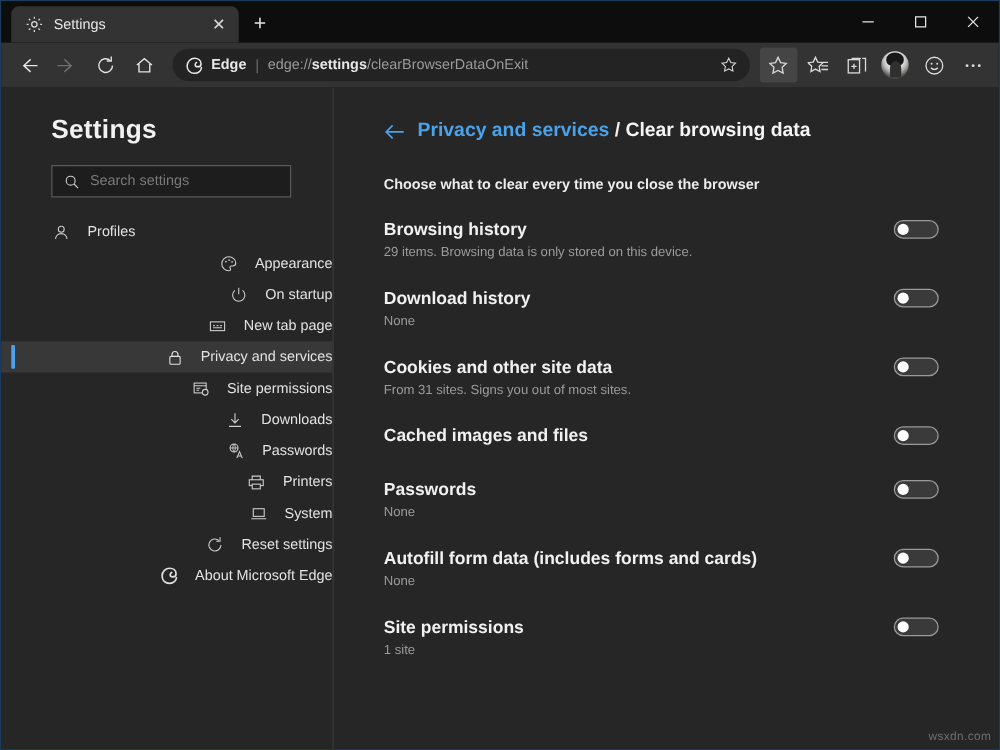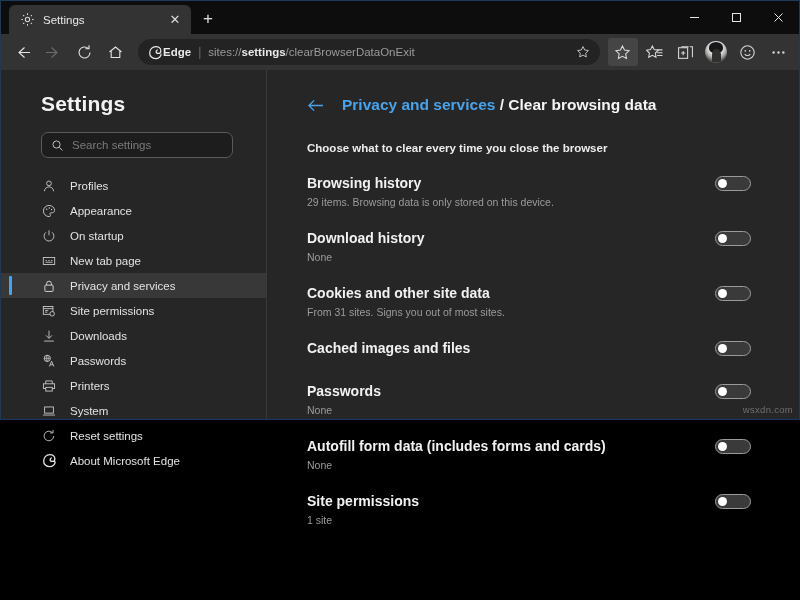--- a/index.html
+++ b/index.html
@@ -11,7 +11,7 @@
   }
   .window {
     position: relative;
-    width: 800px; height: 420px;
+    width: 800px; height: 600px;
     background: #202020;
     border: 1px solid #1b3a5c;
     display: flex; flex-direction: column;

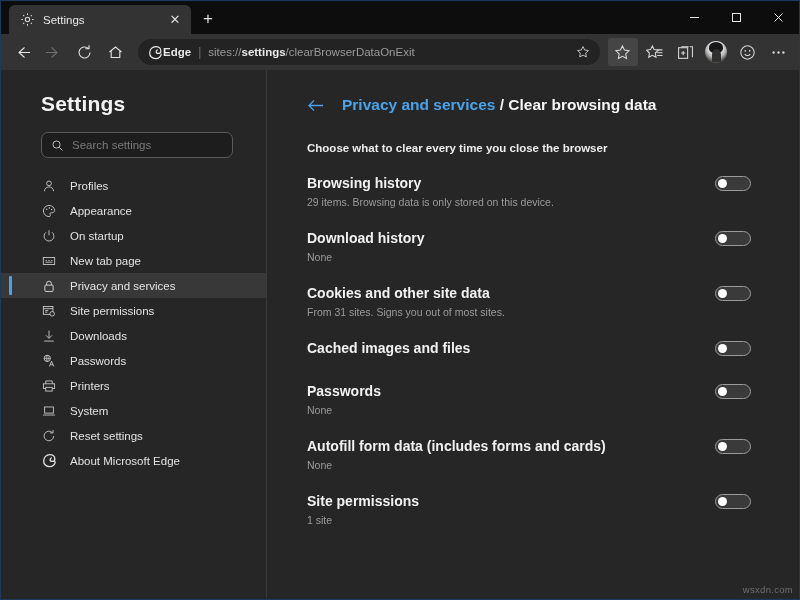--- a/index.html
+++ b/index.html
@@ -76,7 +76,7 @@
     display: flex; align-items: center; padding: 0 6px 0 10px;
     gap: 7px; min-width: 0;
   }
-  .edge-brand { display: flex; align-items: center; gap: 0; flex: none; }
+  .edge-brand { display: flex; align-items: center; gap: 6px; flex: none; }
   .edge-label { color: #e9e9e9; font-size: 11.5px; font-weight: bold; }
   .addr-sep { color: #6a6a6a; font-size: 12px; }
   .url {

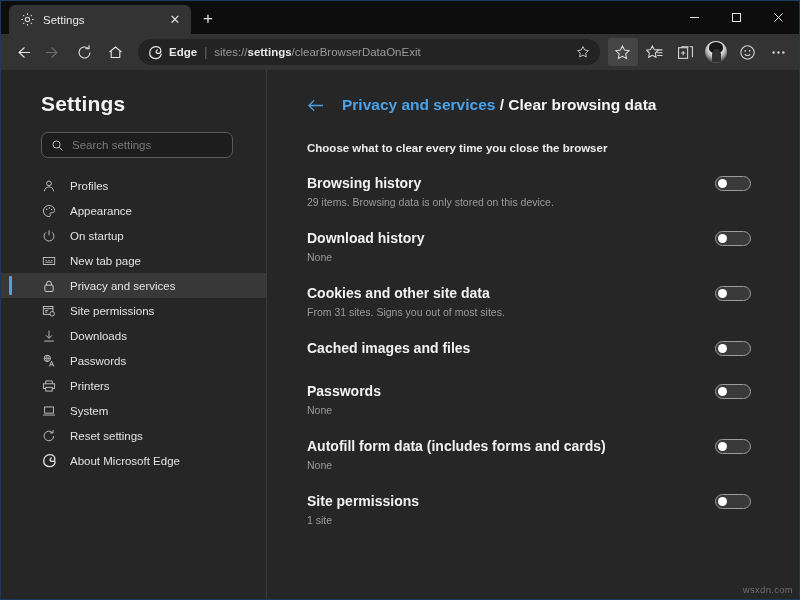--- a/index.html
+++ b/index.html
@@ -246,7 +246,7 @@
         <span class="edge-label">Edge</span>
       </span>
       <span class="addr-sep">|</span>
-      <span class="url"><span class="dim">sites://</span><b>settings</b><span class="dim">/clearBrowserDataOnExit</span></span>
+      <span class="url"><span class="dim">edge://</span><b>settings</b><span class="dim">/clearBrowserDataOnExit</span></span>
       <span class="star-btn">
         <svg width="14" height="14" viewBox="0 0 16 16">
             <path d="M8 1.8l1.9 3.9 4.3.6-3.1 3 .7 4.3L8 11.6l-3.8 2 .7-4.3-3.1-3 4.3-.6z" fill="none" stroke="#d4d4d4" stroke-width="1"></path>

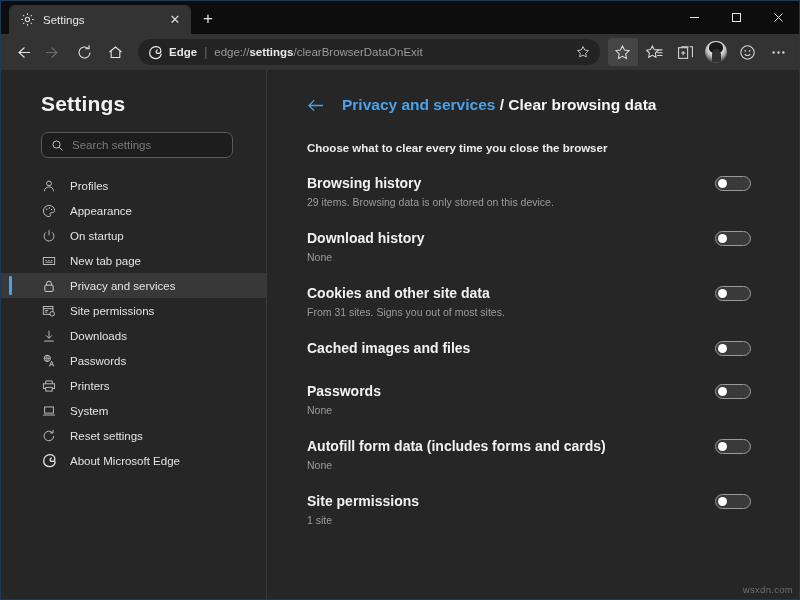--- a/index.html
+++ b/index.html
@@ -144,7 +144,7 @@
 
   
   .main { flex: 1; padding: 26px 0 0 40px; min-width: 0; }
-  .breadcrumb { display: flex; align-items: center; gap: 18px; margin-bottom: 28px; }
+  .breadcrumb { display: flex; align-items: center; gap: 10px; margin-bottom: 28px; }
   .backarrow { color: #4aa3ea; flex: none; display: flex; align-items: center; }
   .crumb-text { font-size: 15.5px; font-weight: bold; white-space: nowrap; }
   .crumb-link { color: #4aa3ea; }

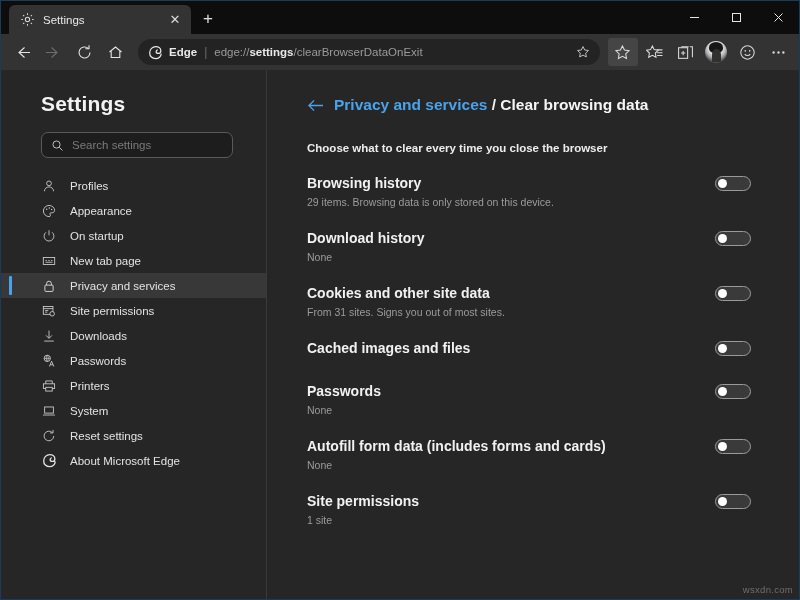--- a/index.html
+++ b/index.html
@@ -118,7 +118,7 @@
   }
   .searchbox {
     margin: 0 33px 0 40px; height: 26px;
-    background: #1d1d1d; border: 1px solid #5a5a5a; border-radius: 7px;
+    background: #1d1d1d; border: 1px solid #5a5a5a; border-radius: 0;
     display: flex; align-items: center; gap: 8px; padding: 0 9px;
   }
   .searchbox .sicon { color: #cfcfcf; flex: none; }

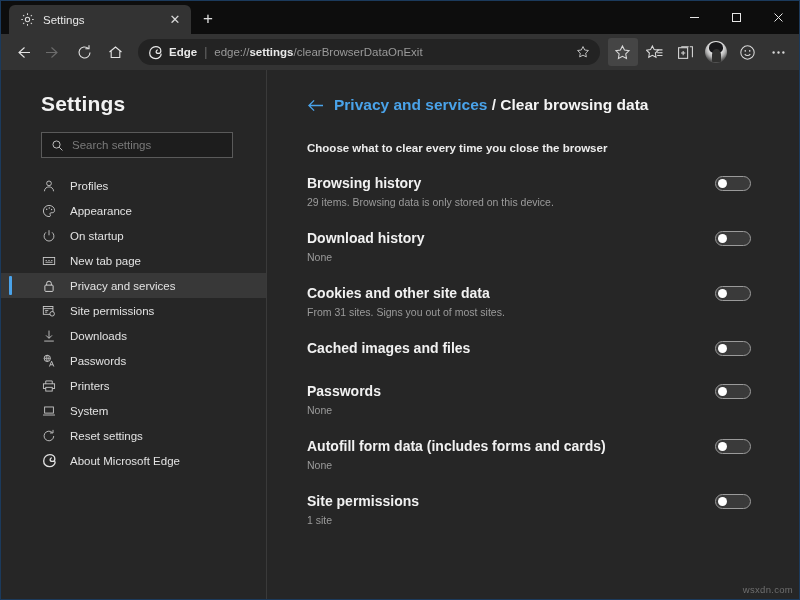--- a/index.html
+++ b/index.html
@@ -129,7 +129,7 @@
     padding-left: 40px; gap: 13px; position: relative;
     margin-bottom: 0;
   }
-  .navitem + .navitem { margin-top: 0; }
+  .navitem + .navitem { margin-top: 0; justify-content: flex-end; }
   .navitem .nicon {
     width: 16px; height: 16px; flex: none;
     display: flex; align-items: center; justify-content: center;

